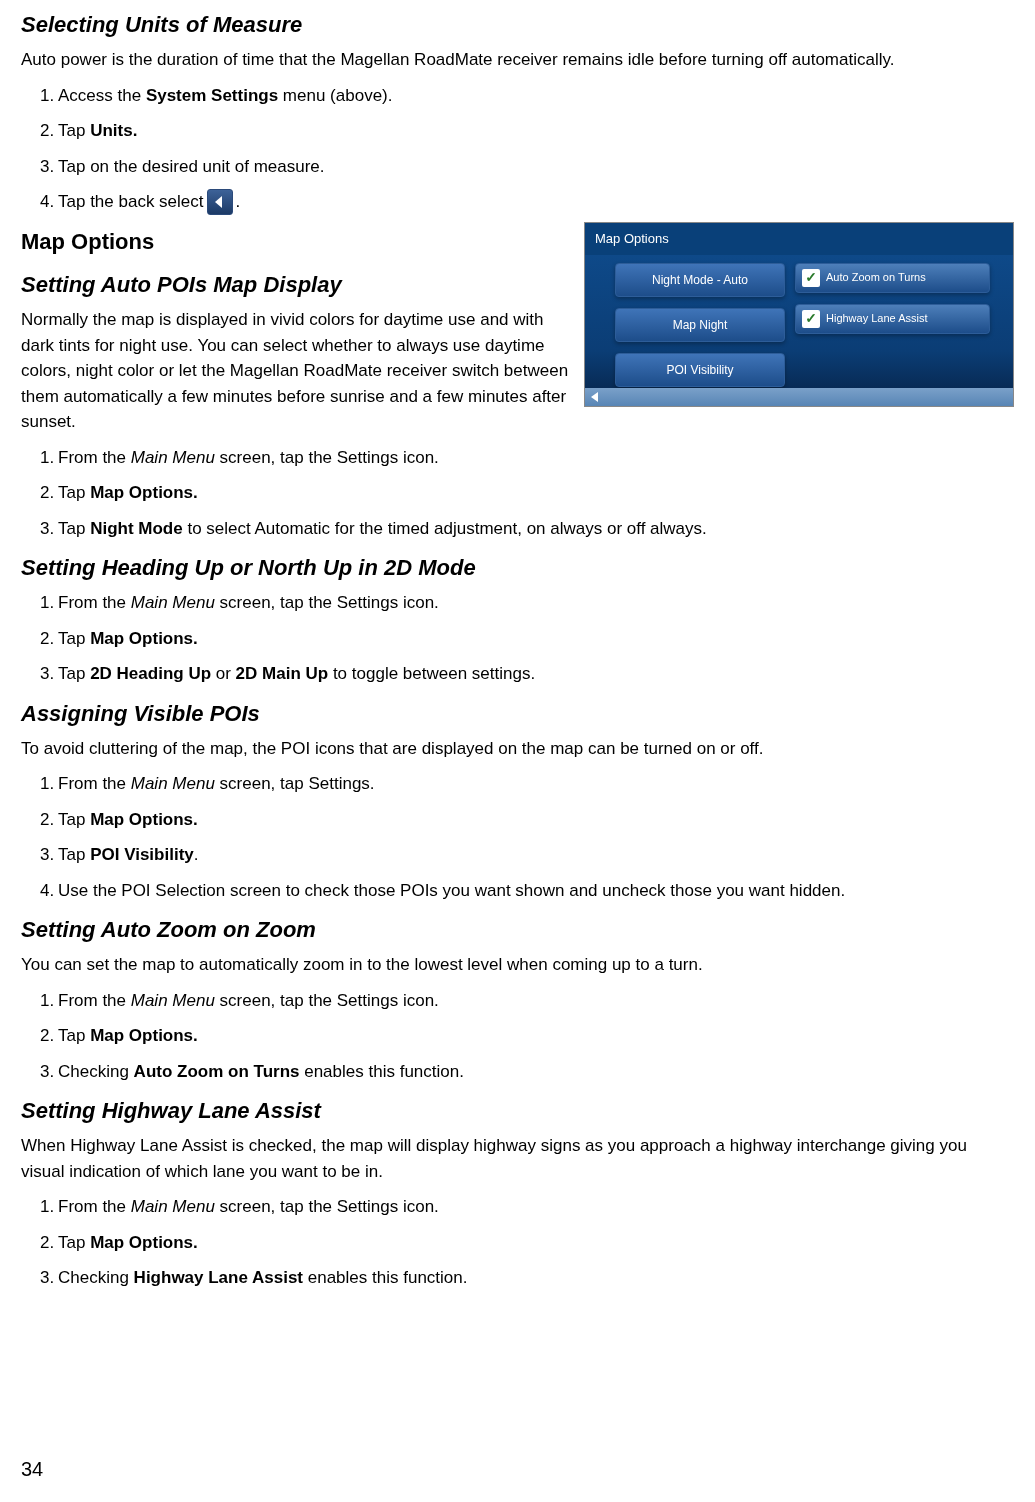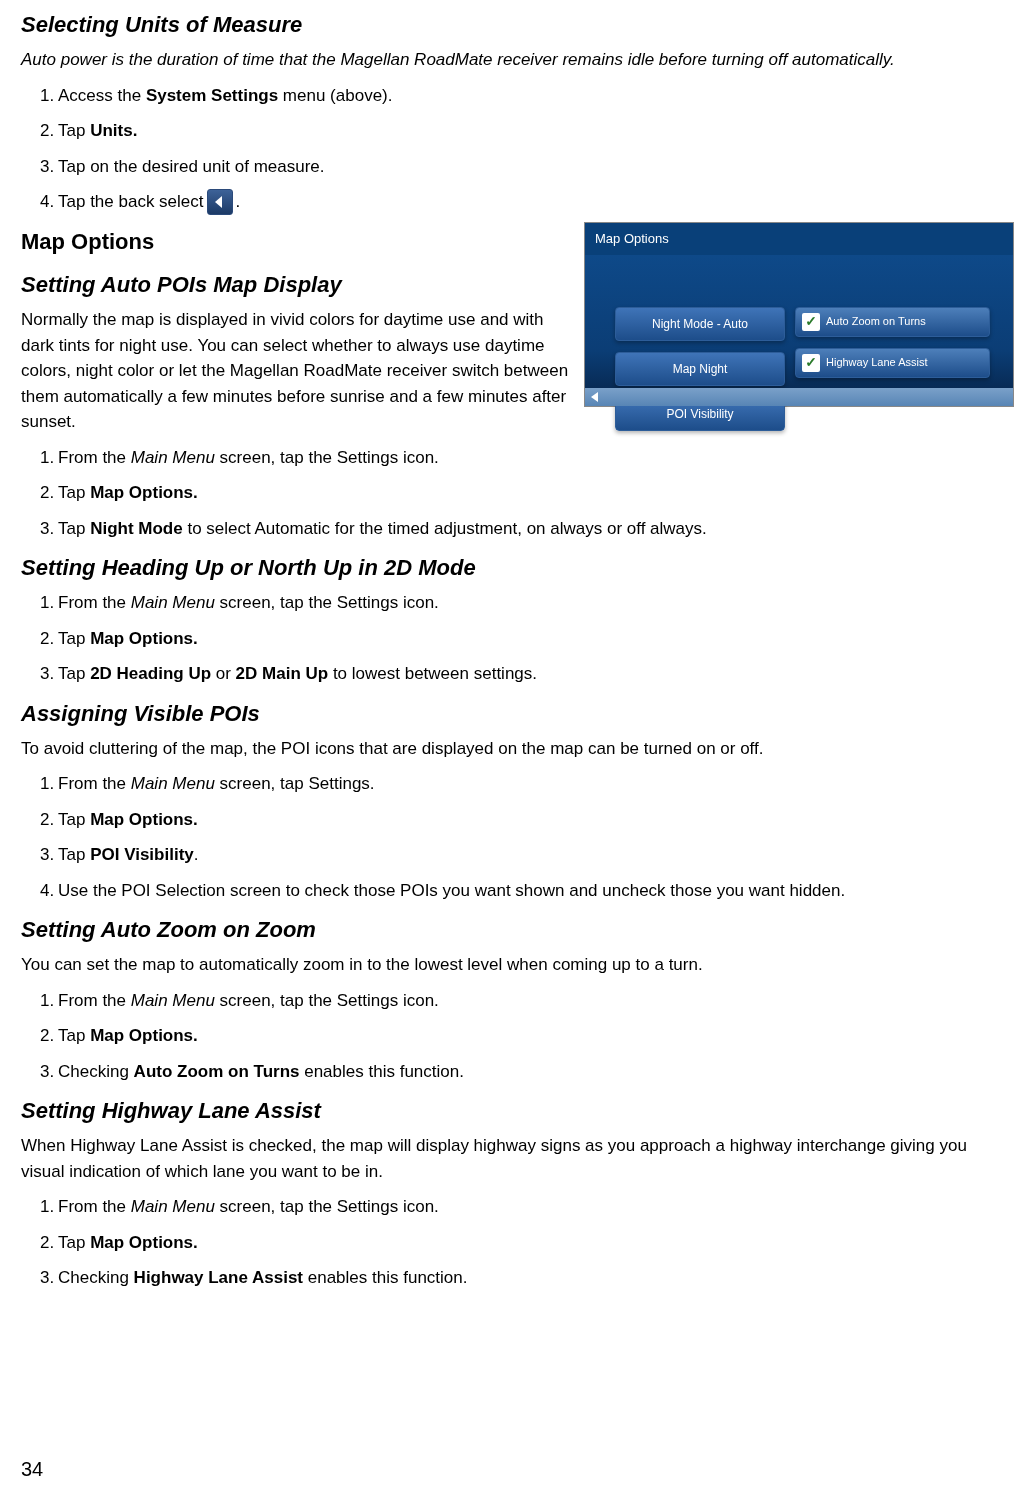--- a/index.html
+++ b/index.html
@@ -29,7 +29,6 @@
     }
     .paragraph-indent {
       padding-left: 0px;
-      font-style: italic;
     }
     .ol {
       list-style: none;

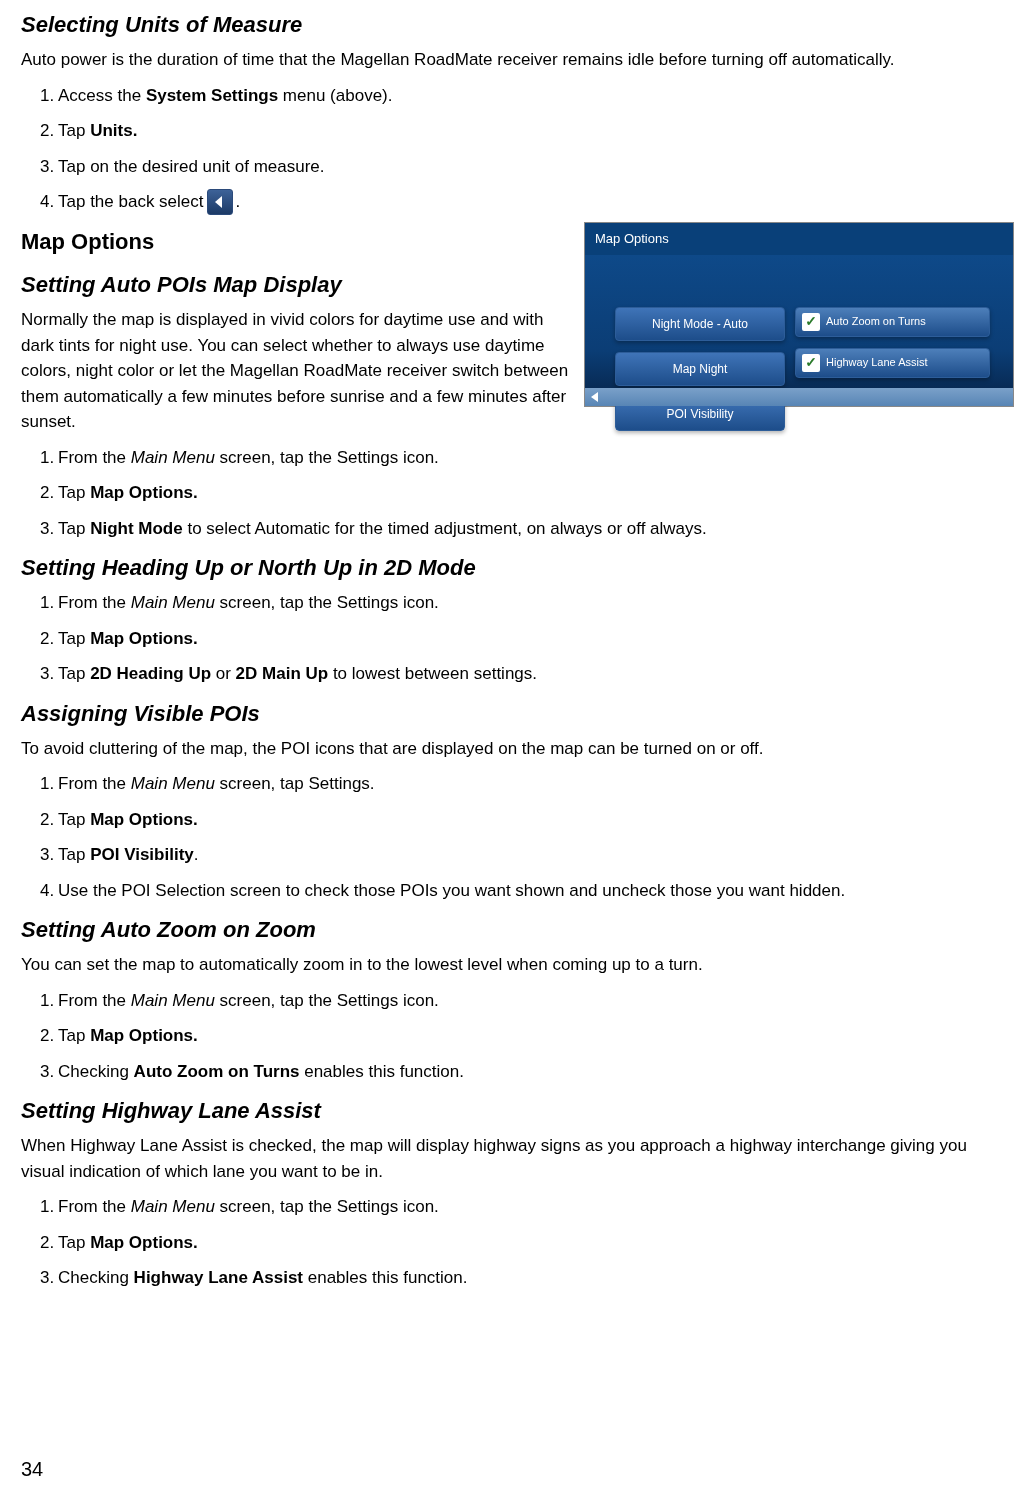--- a/index.html
+++ b/index.html
@@ -96,7 +96,6 @@
       display: flex;
       flex-direction: column;
       gap: 11px;
-      margin-top: 44px;
     }
     .screenshot-col-left {
       margin-left: 18px;

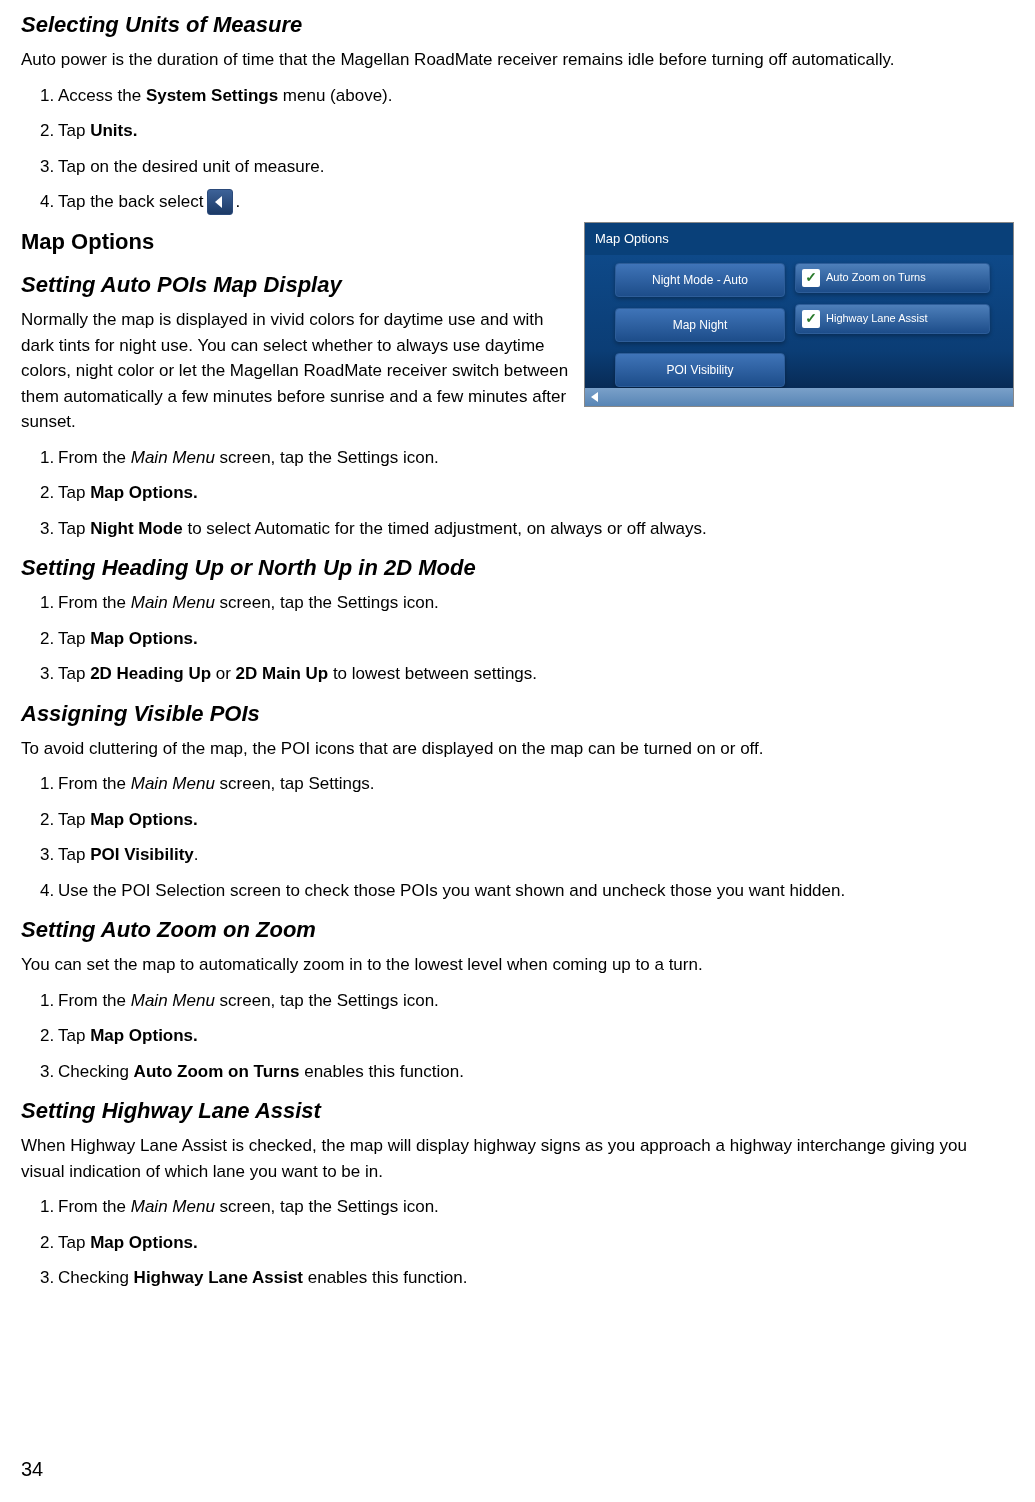--- a/index.html
+++ b/index.html
@@ -266,7 +266,7 @@
   </li>
   <li>
     <span class="num">3.</span>
-    <span>Tap </span><span class="bold">2D Heading Up</span><span> or </span><span class="bold">2D Main Up</span><span> to lowest between settings.</span>
+    <span>Tap </span><span class="bold">2D Heading Up</span><span> or </span><span class="bold">2D Main Up</span><span> to toggle between settings.</span>
   </li>
 </ol>
 

